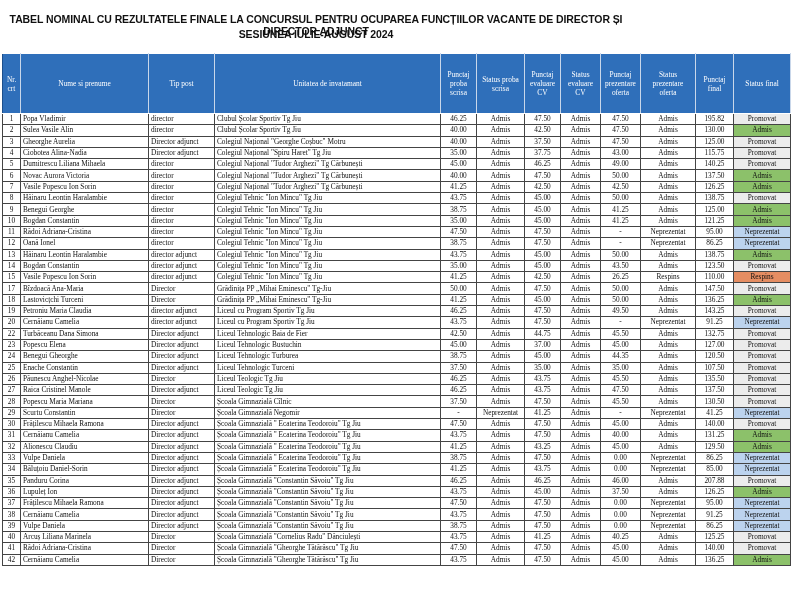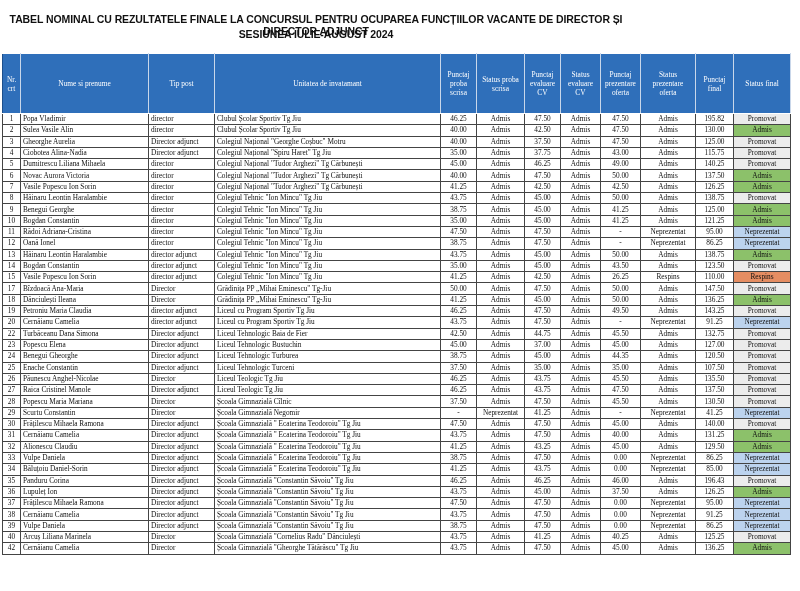--- a/index.html
+++ b/index.html
@@ -281,7 +281,7 @@
       </tr>
       <tr>
         <td class="c">18</td>
-        <td>Dănciulești Ileana</td>
+        <td>Lastovicțchi Turceni</td>
         <td>Director</td>
         <td>Grădinița PP „Mihai Eminescu" Tg-Jiu</td>
         <td class="c">41.25</td>

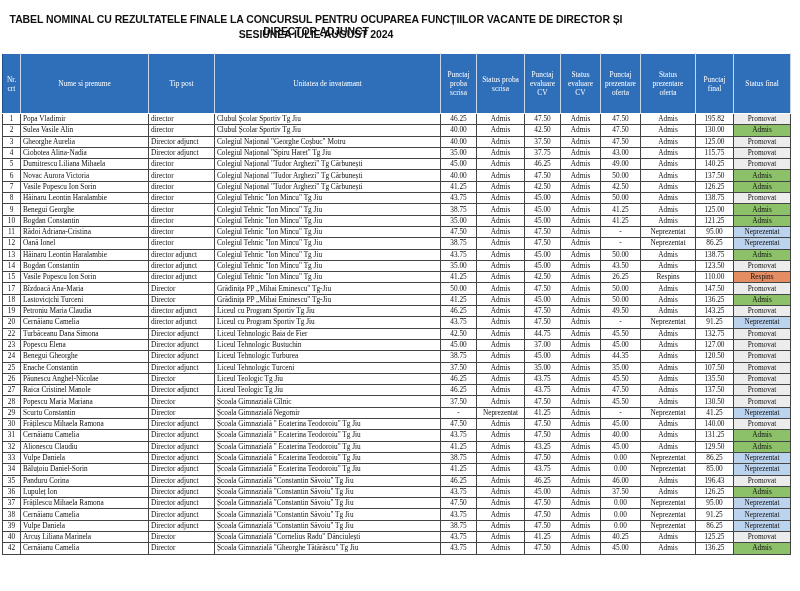--- a/index.html
+++ b/index.html
@@ -514,7 +514,7 @@
         <td class="c">Admis</td>
         <td class="c">46.00</td>
         <td class="c">Admis</td>
-        <td class="c">196.43</td>
+        <td class="c">207.88</td>
         <td class="status-final sf-promovat">Promovat</td>
       </tr>
       <tr>

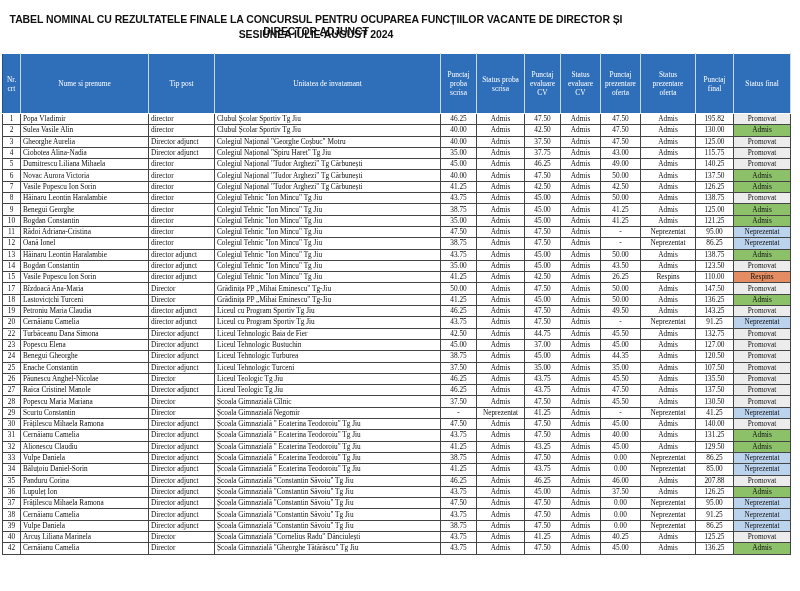--- a/index.html
+++ b/index.html
@@ -588,6 +588,20 @@
         <td class="status-final sf-promovat">Promovat</td>
       </tr>
       <tr>
+        <td class="c">41</td>
+        <td>Rădoi Adriana-Cristina</td>
+        <td>Director</td>
+        <td>Școala Gimnazială "Gheorghe Tătărăscu" Tg Jiu</td>
+        <td class="c">47.50</td>
+        <td class="c">Admis</td>
+        <td class="c">47.50</td>
+        <td class="c">Admis</td>
+        <td class="c">45.00</td>
+        <td class="c">Admis</td>
+        <td class="c">140.00</td>
+        <td class="status-final sf-promovat">Promovat</td>
+      </tr>
+      <tr>
         <td class="c">42</td>
         <td>Cernăianu Camelia</td>
         <td>Director</td>

